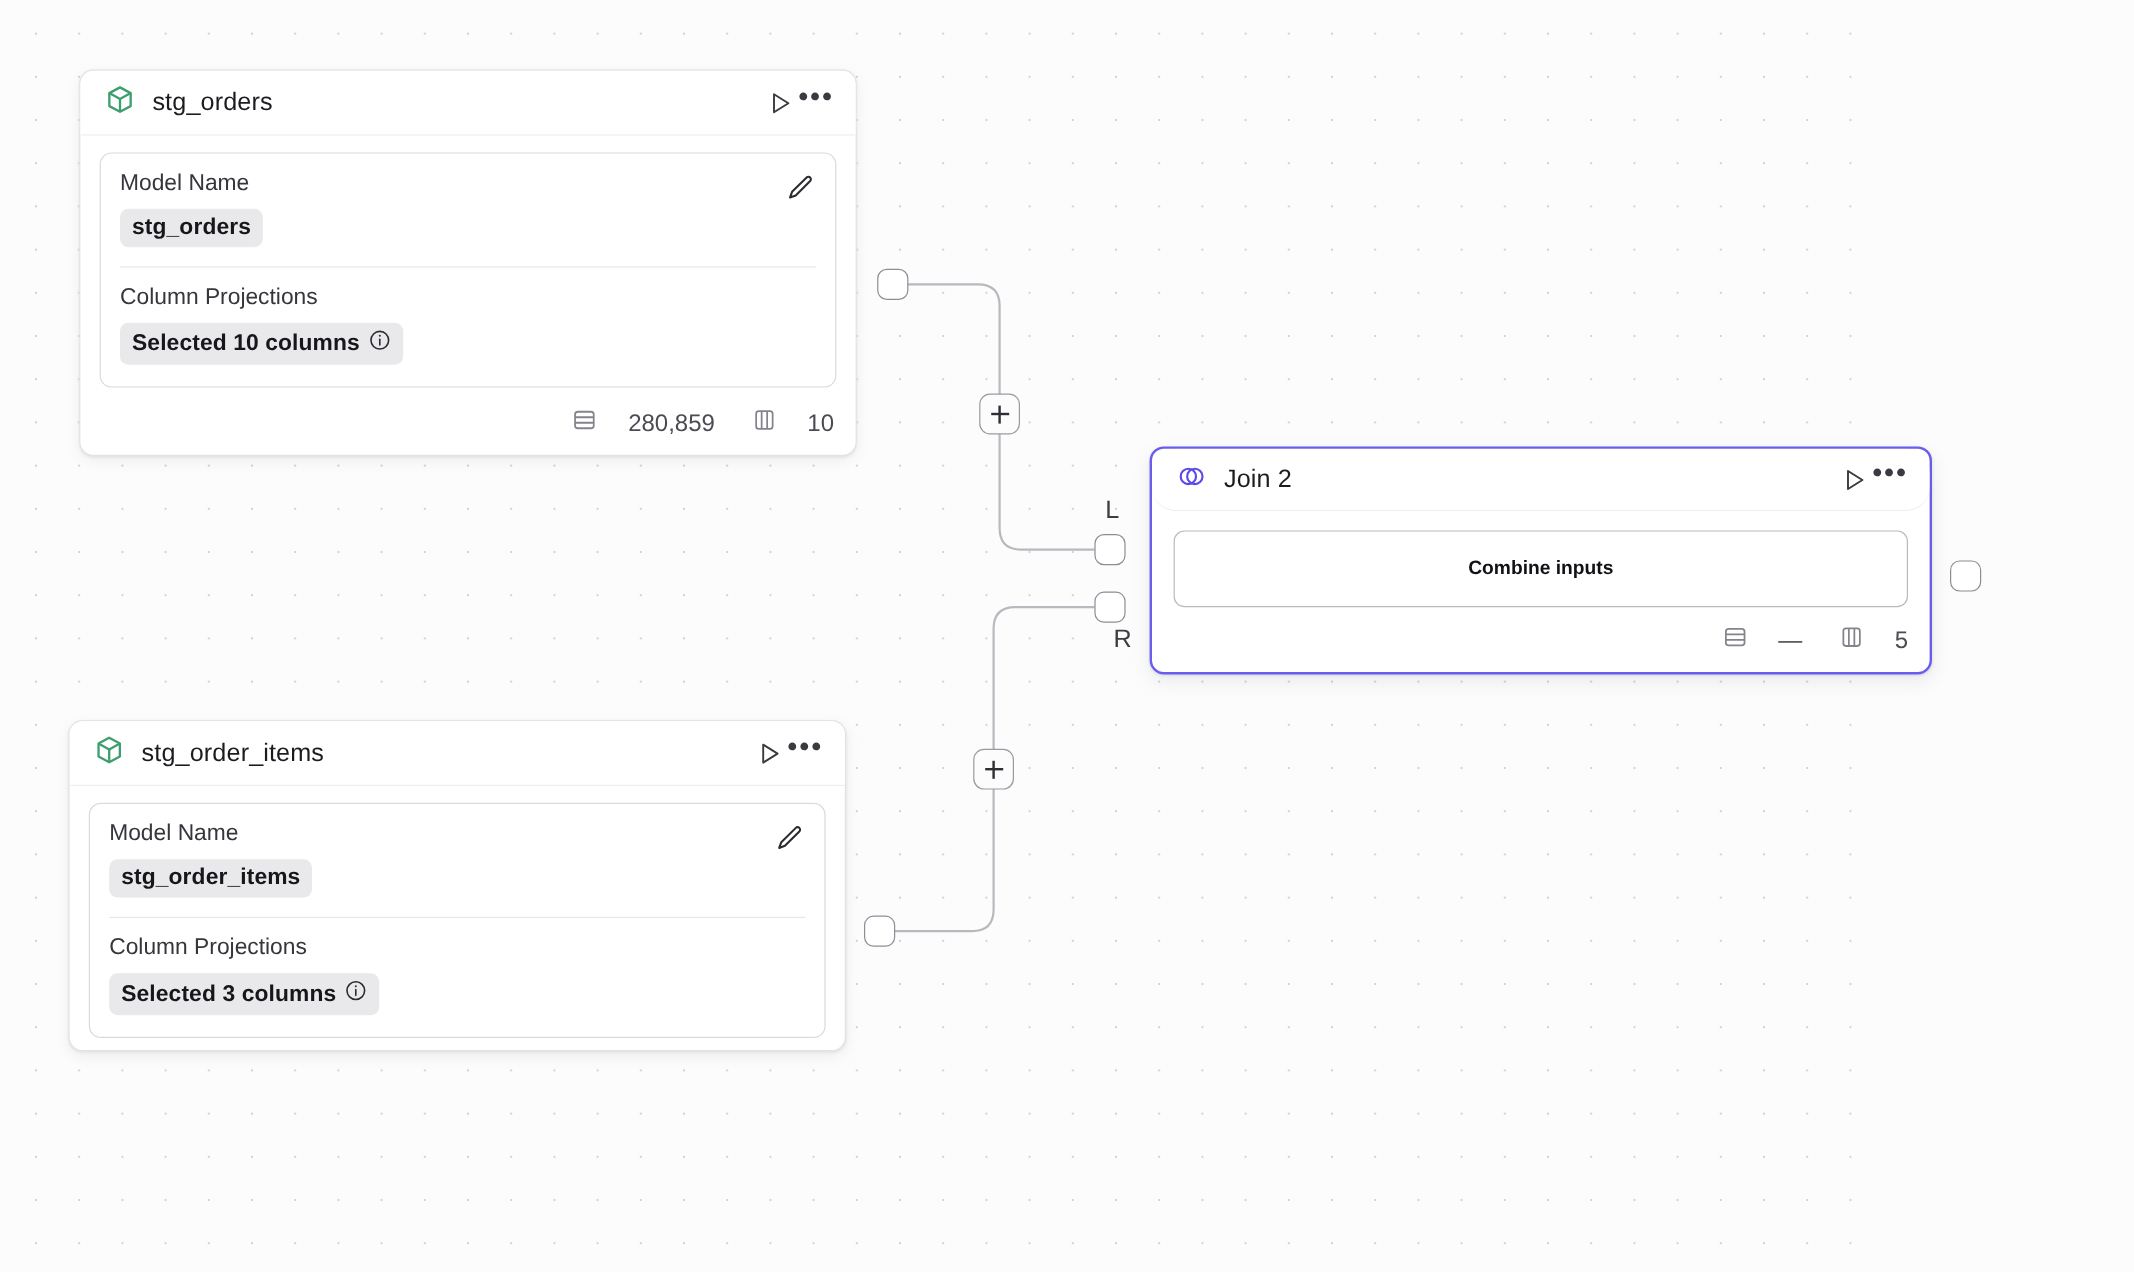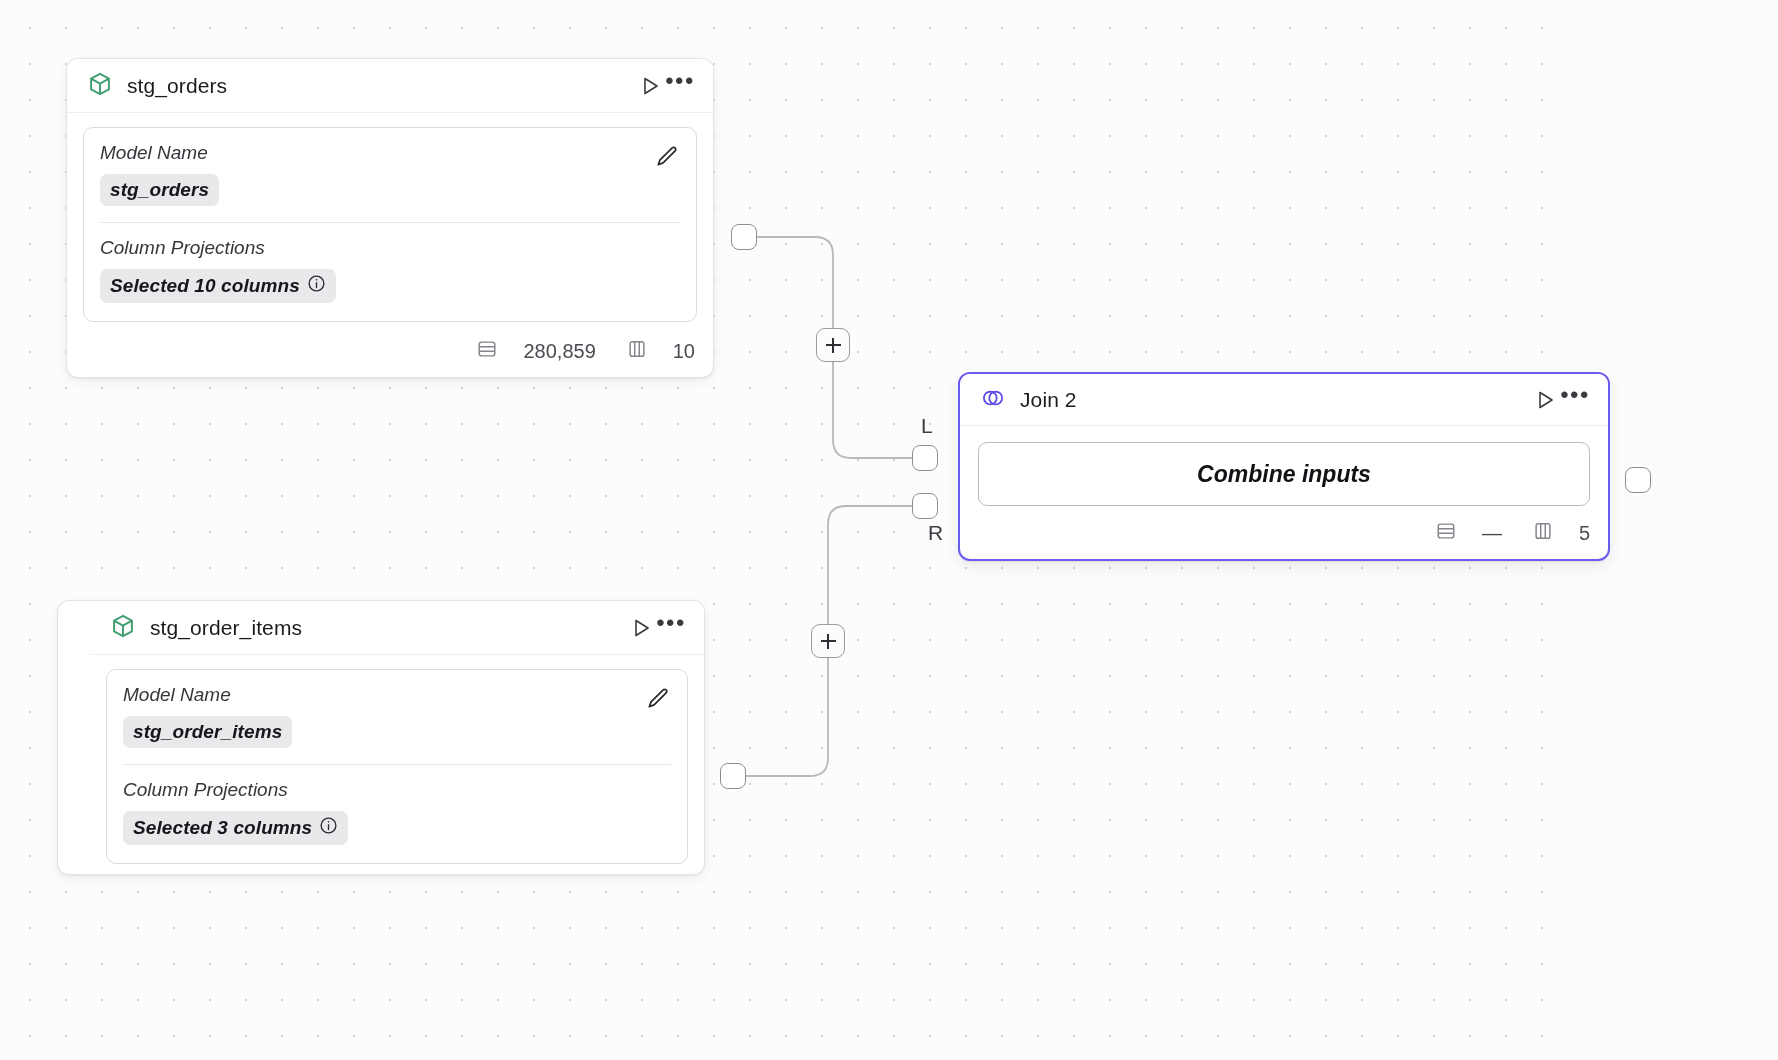--- a/index.html
+++ b/index.html
@@ -58,7 +58,7 @@
     padding-bottom: 10px;
   }
 
-  .node-body { padding: 14px 16px 10px 16px; font-style: italic; }
+  .node-body { padding: 14px 16px 10px 16px; }
 
   .inner-card {
     border: 1px solid #d9d9de;

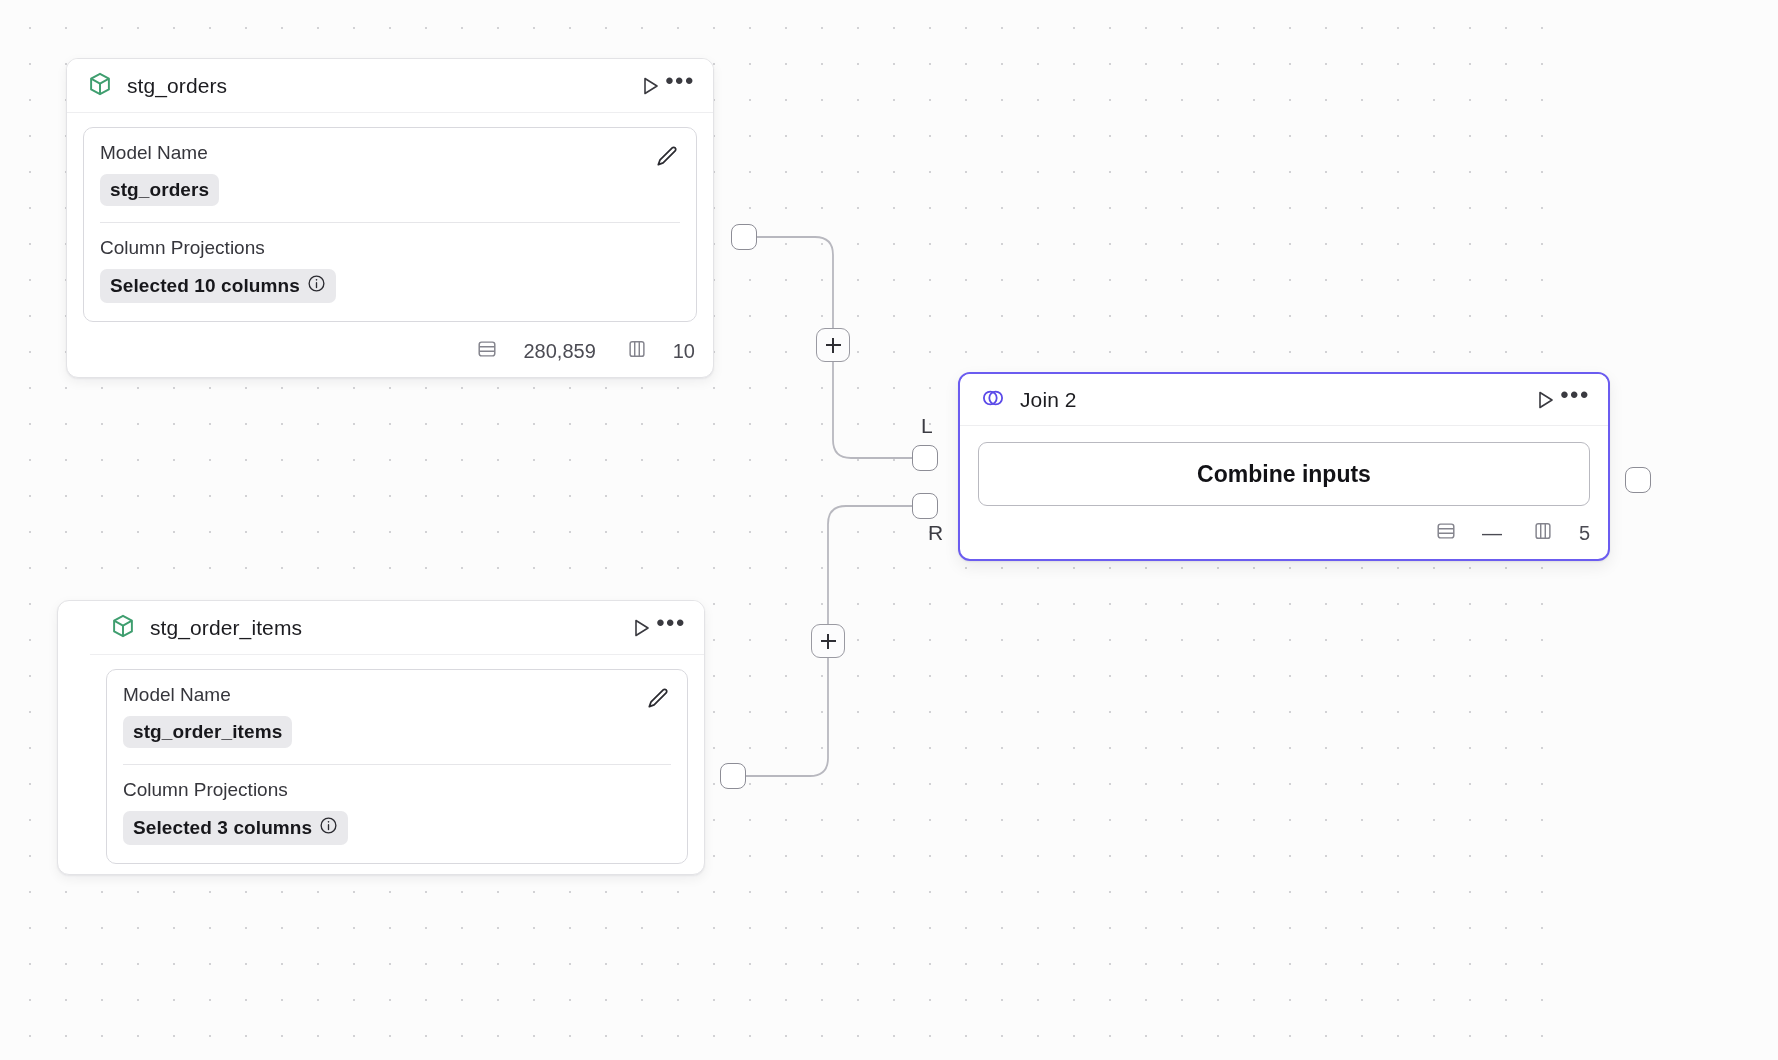--- a/index.html
+++ b/index.html
@@ -106,7 +106,7 @@
     border: 2px solid #6b5cf0;
     box-shadow: 0 1px 2px rgba(16,18,27,.07), 0 6px 16px rgba(16,18,27,.07);
   }
-  #node-join .node-header { height: 52px; }
+  #node-join .node-header { height: 52px; border-radius: 20px; }
   #node-join .node-body { padding: 16px 18px 8px 18px; }
   .combine-btn {
     display: flex; align-items: center; justify-content: center;

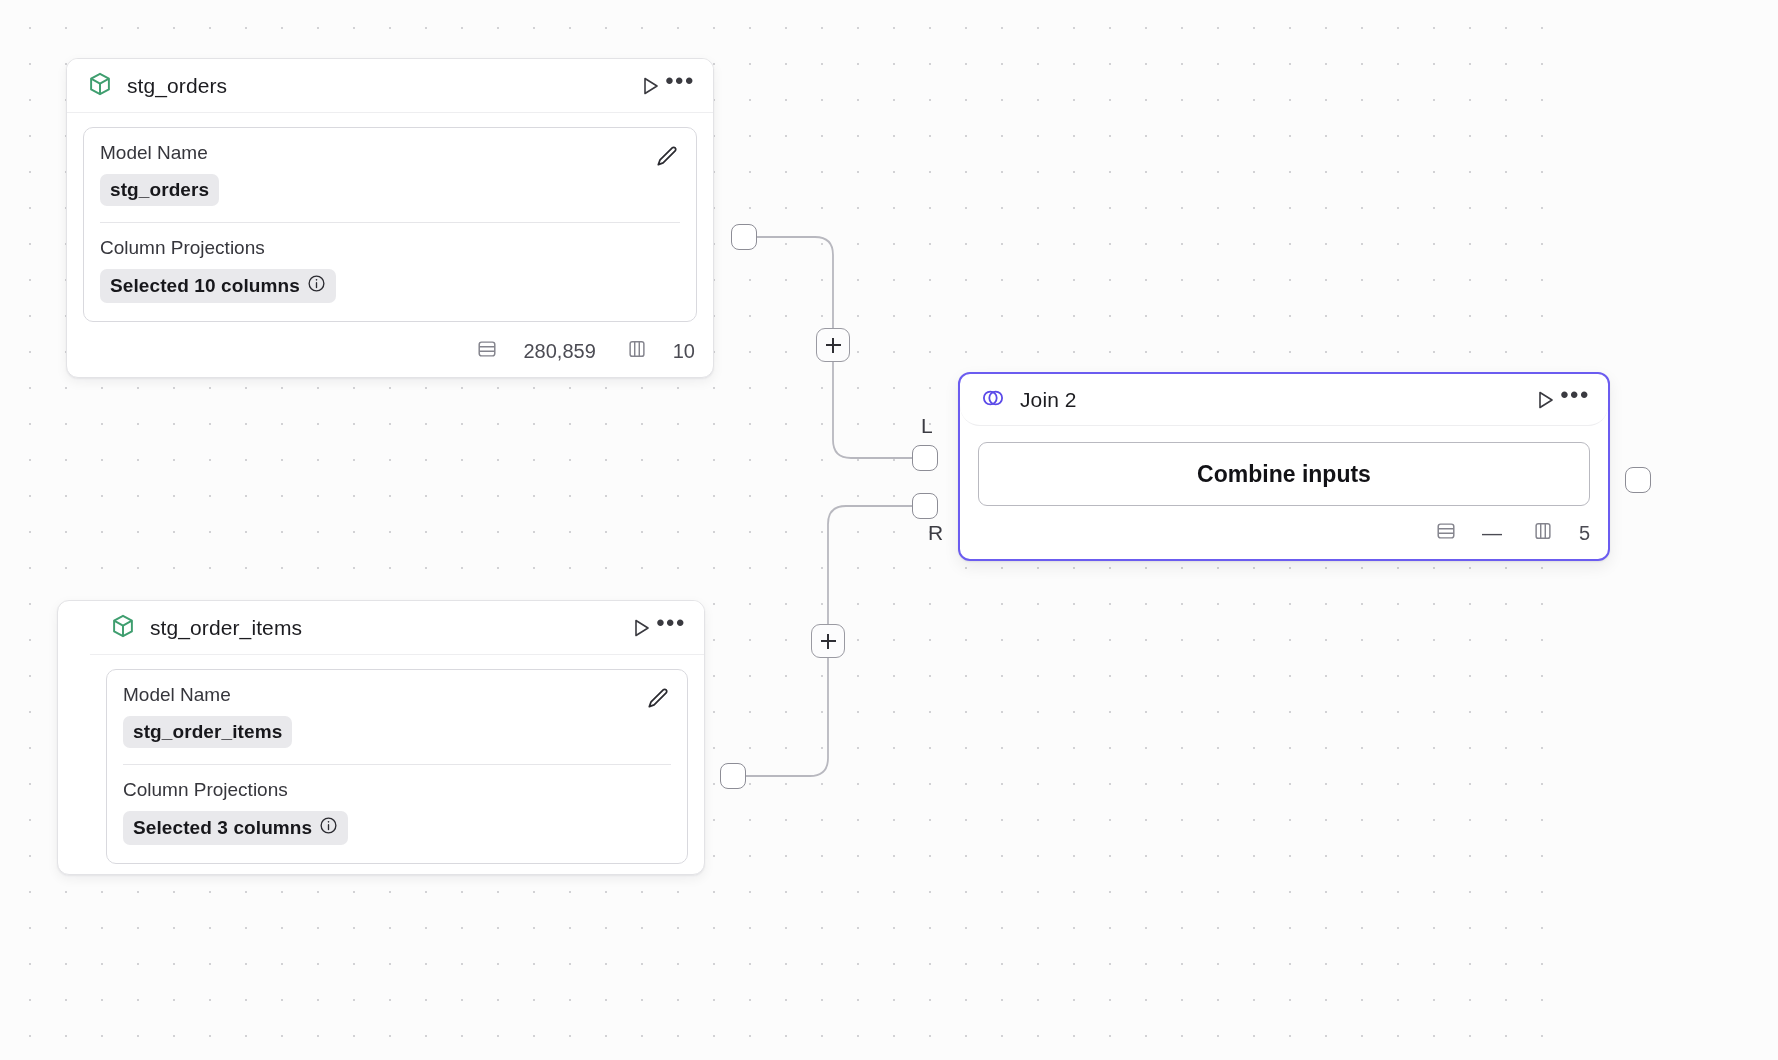--- a/index.html
+++ b/index.html
@@ -113,7 +113,7 @@
     height: 64px;
     border: 1px solid #b9b9c0;
     border-radius: 9px;
-    font-size: 23px;
+    font-size: 16px;
     font-weight: bold;
     color: #121216;
     background: #fff;

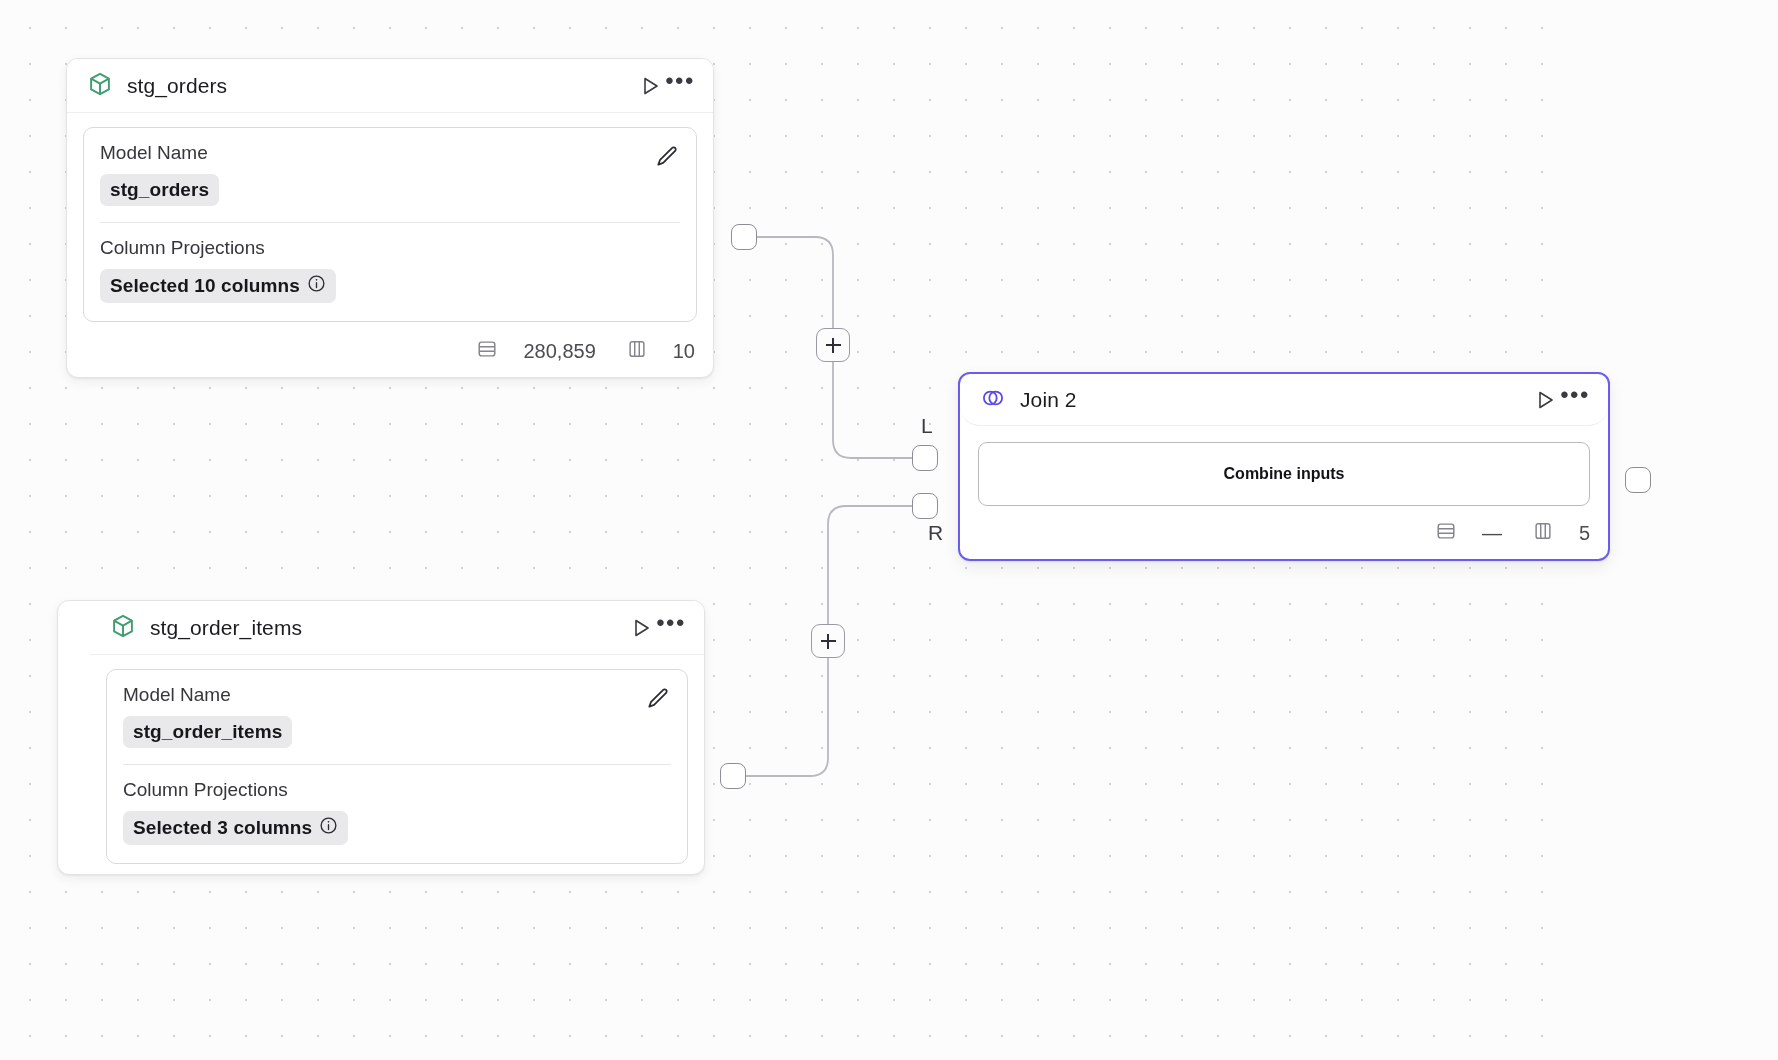--- a/index.html
+++ b/index.html
@@ -100,7 +100,7 @@
 
   
   #node-stg-orders { left: 66px;  top: 58px;  width: 648px; }
-  #node-stg-order-items { left: 57px; top: 600px; width: 648px; padding-left: 32px; }
+  #node-stg-order-items { left: 57px; top: 600px; width: 648px; }
 
   #node-join { left: 958px; top: 372px; width: 652px;
     border: 2px solid #6b5cf0;

